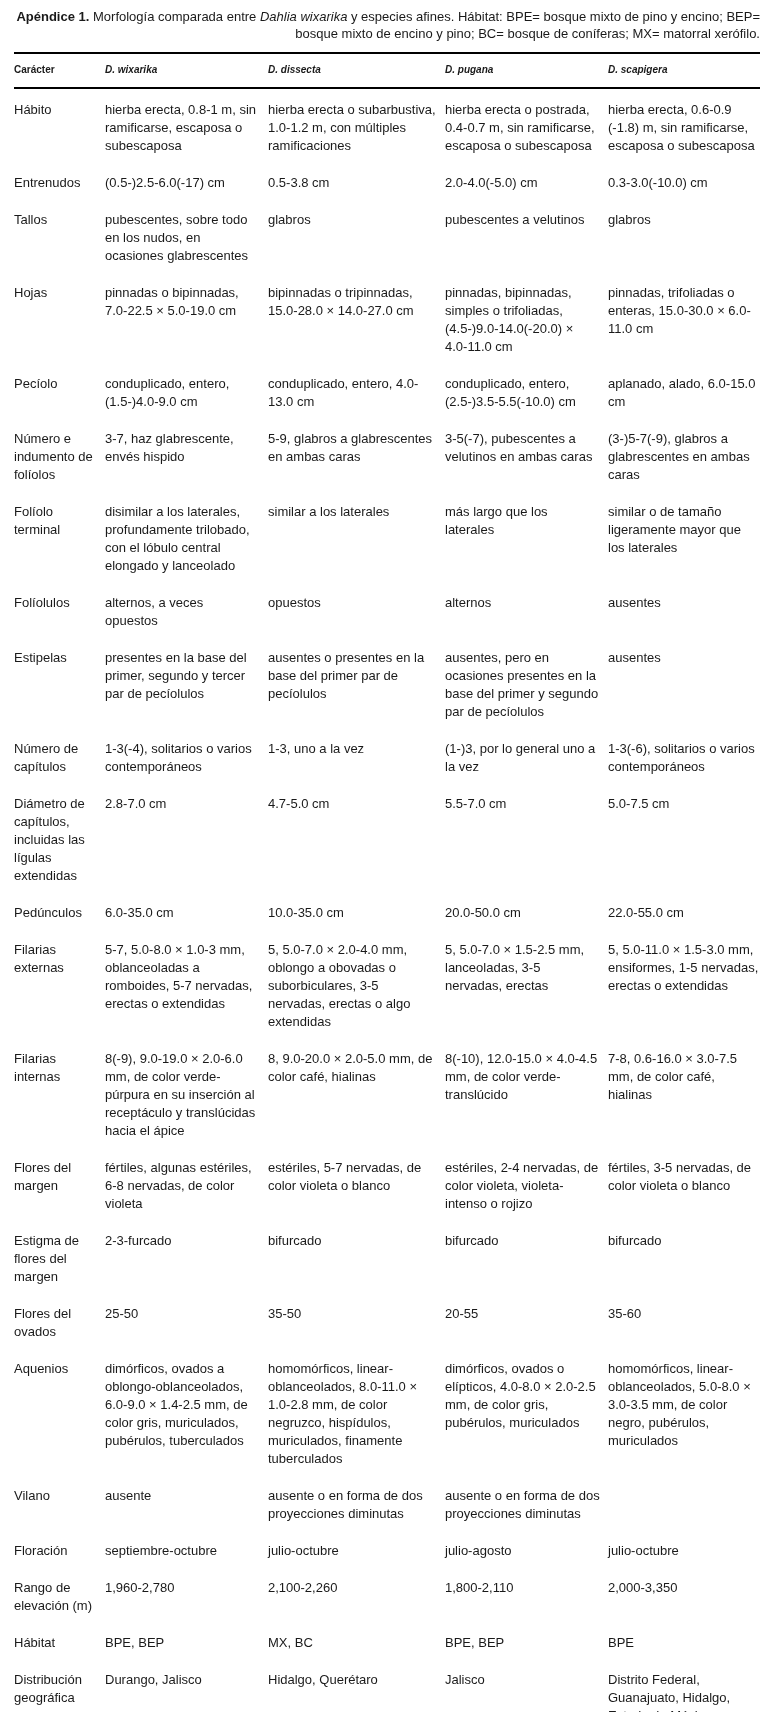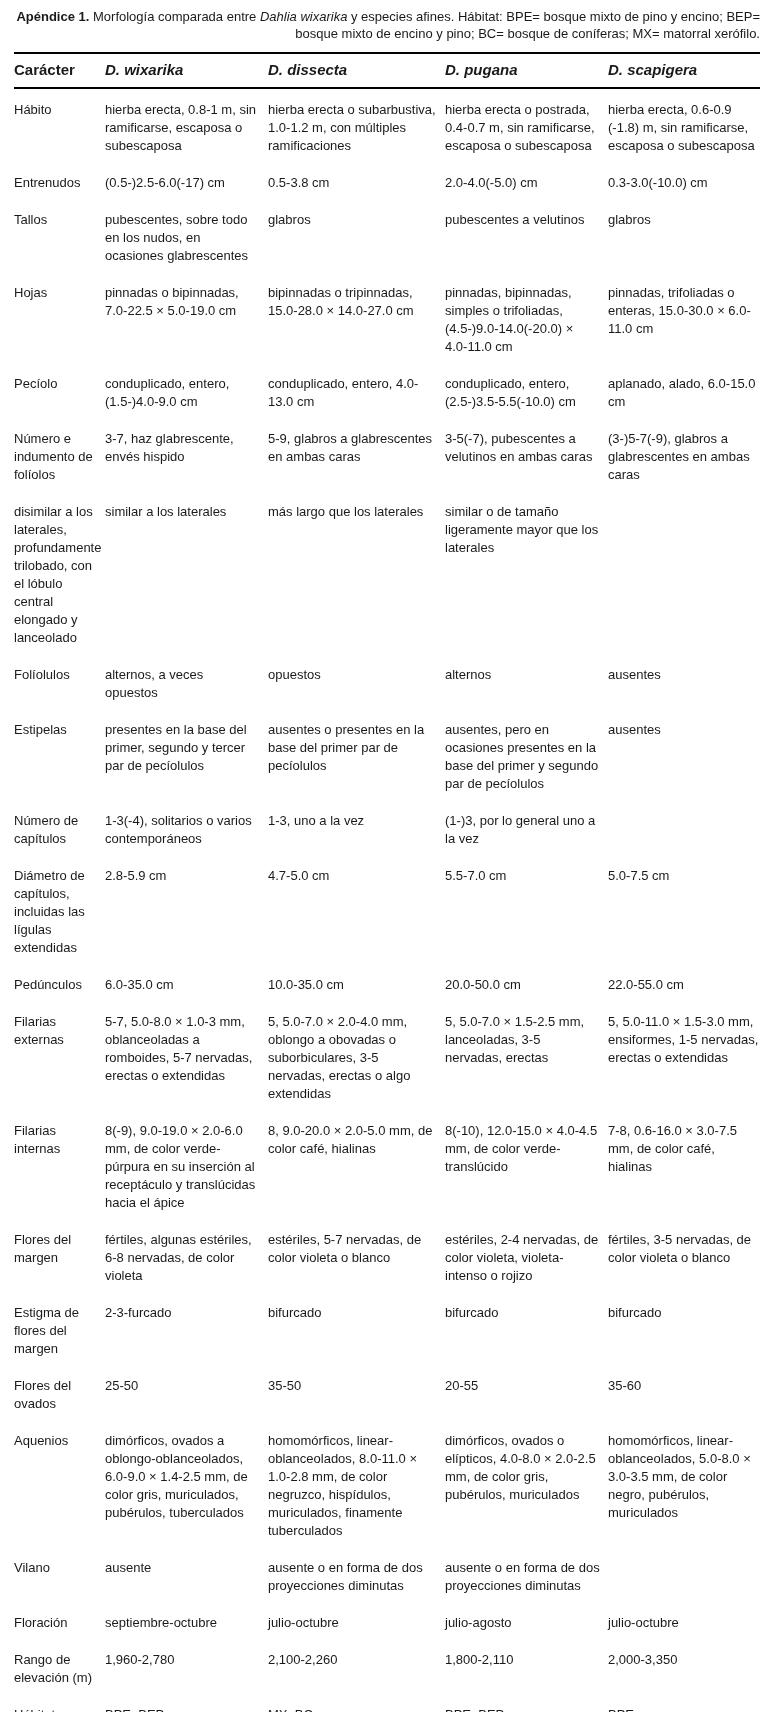--- a/index.html
+++ b/index.html
@@ -38,7 +38,7 @@
   }
   .thead .cell {
     font-weight: bold;
-    font-size: 15px;
+    font-size: 10px;
     line-height: 18px;
   }
   .thead .cell.species { font-style: italic; }

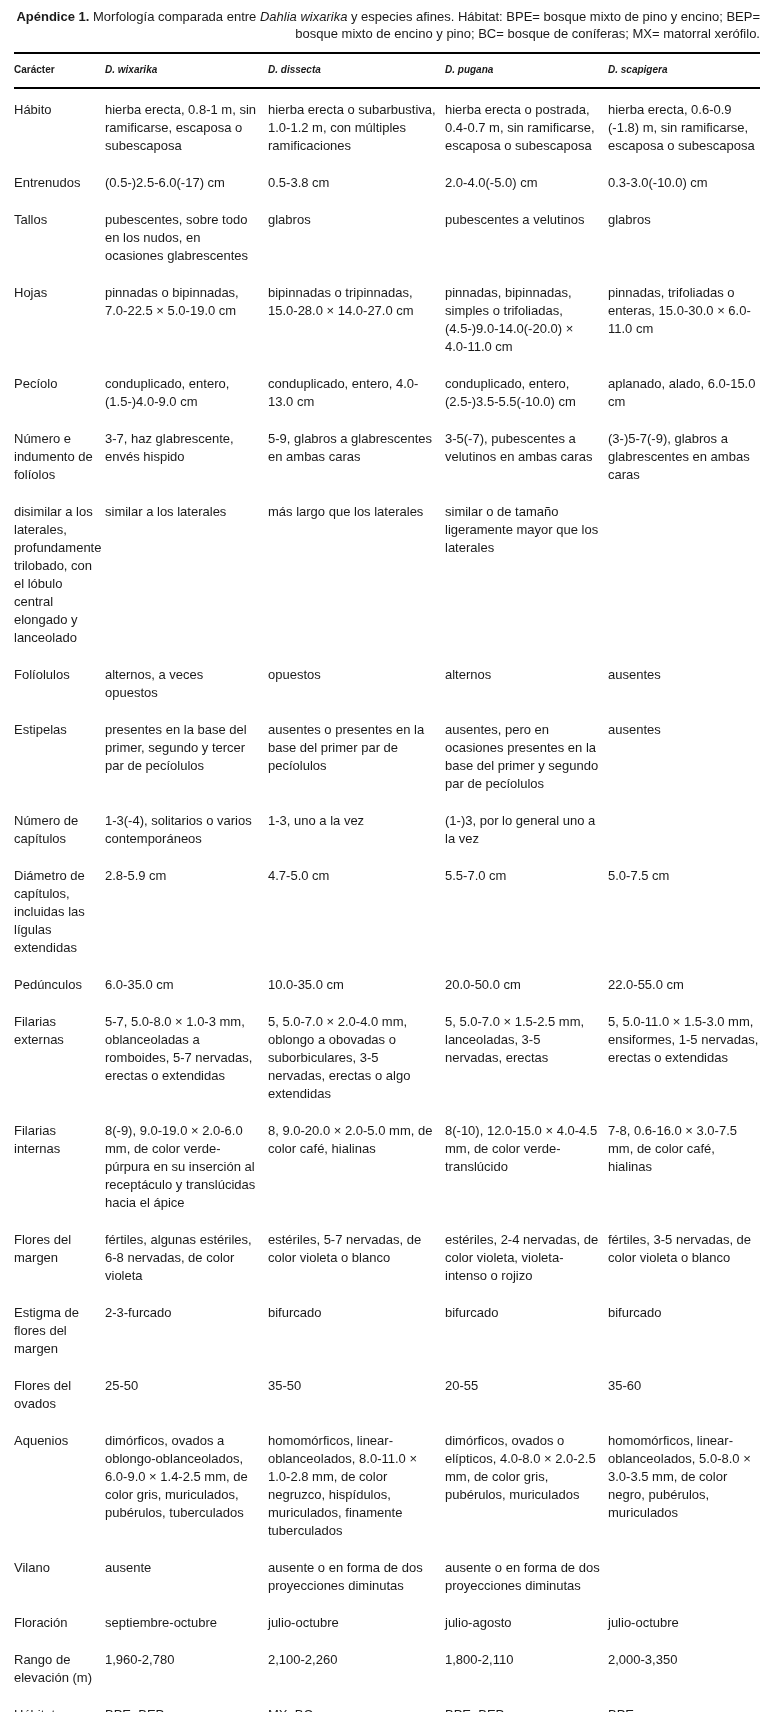--- a/index.html
+++ b/index.html
@@ -123,6 +123,7 @@
         <div class="cell">(3-)5-7(-9), glabros a glabrescentes en ambas caras</div>
       </div>
       <div class="trow grid-row">
+        <div class="cell">Folíolo terminal</div>
         <div class="cell">disimilar a los laterales, profundamente trilobado, con el lóbulo central elongado y lanceolado</div>
         <div class="cell">similar a los laterales</div>
         <div class="cell">más largo que los laterales</div>

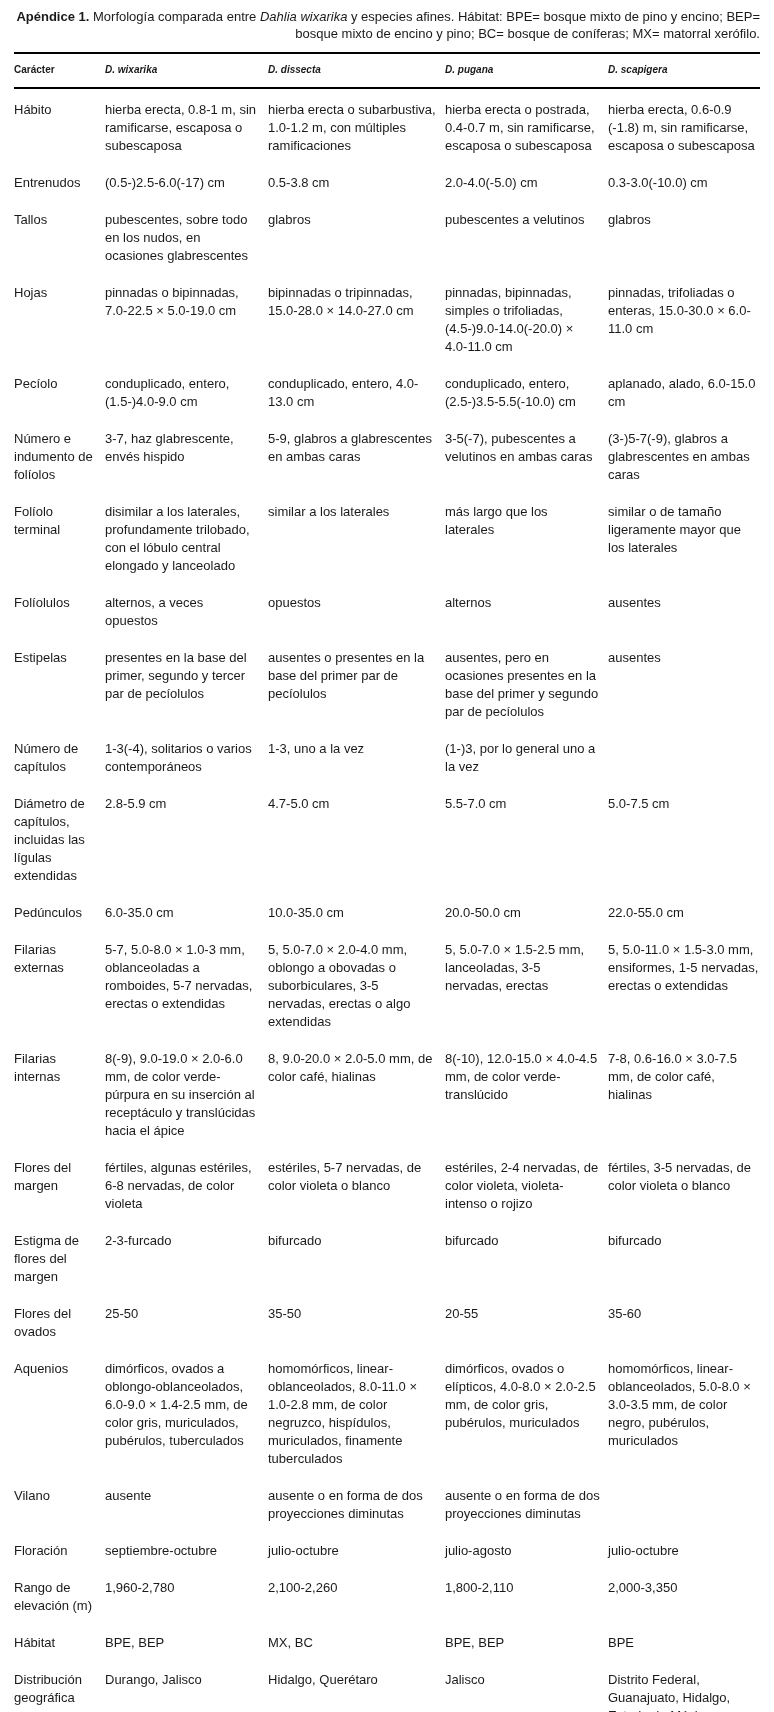--- a/index.html
+++ b/index.html
@@ -148,6 +148,7 @@
         <div class="cell">1-3(-4), solitarios o varios contemporáneos</div>
         <div class="cell">1-3, uno a la vez</div>
         <div class="cell">(1-)3, por lo general uno a la vez</div>
+        <div class="cell">1-3(-6), solitarios o varios contemporáneos</div>
       </div>
       <div class="trow grid-row">
         <div class="cell">Diámetro de capítulos, incluidas las lígulas extendidas</div>

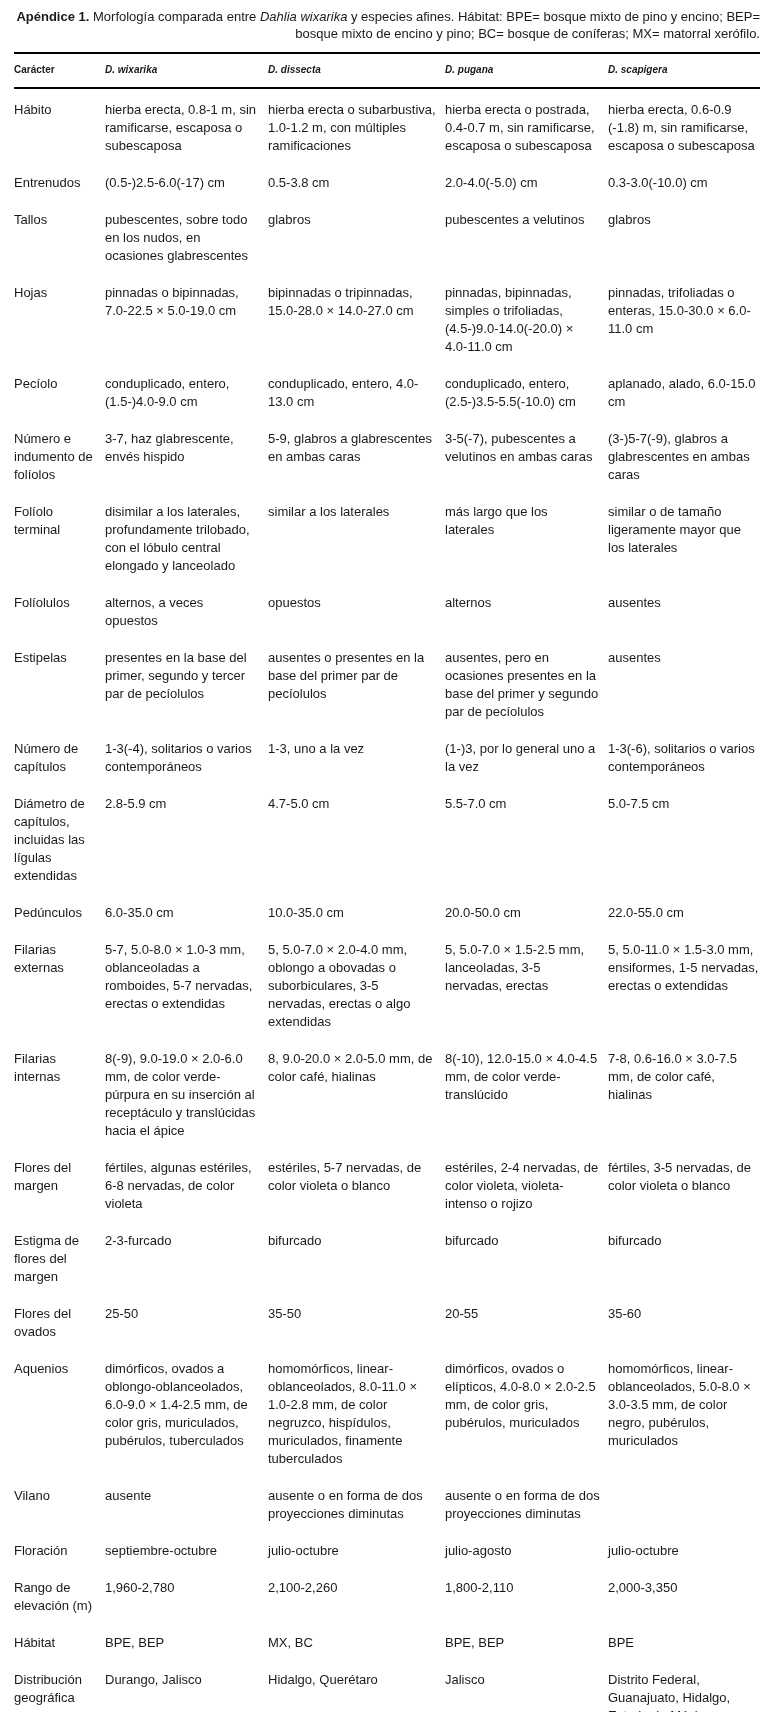--- a/index.html
+++ b/index.html
@@ -152,7 +152,7 @@
       </div>
       <div class="trow grid-row">
         <div class="cell">Diámetro de capítulos, incluidas las lígulas extendidas</div>
-        <div class="cell">2.8-5.9 cm</div>
+        <div class="cell">2.8-7.0 cm</div>
         <div class="cell">4.7-5.0 cm</div>
         <div class="cell">5.5-7.0 cm</div>
         <div class="cell">5.0-7.5 cm</div>

